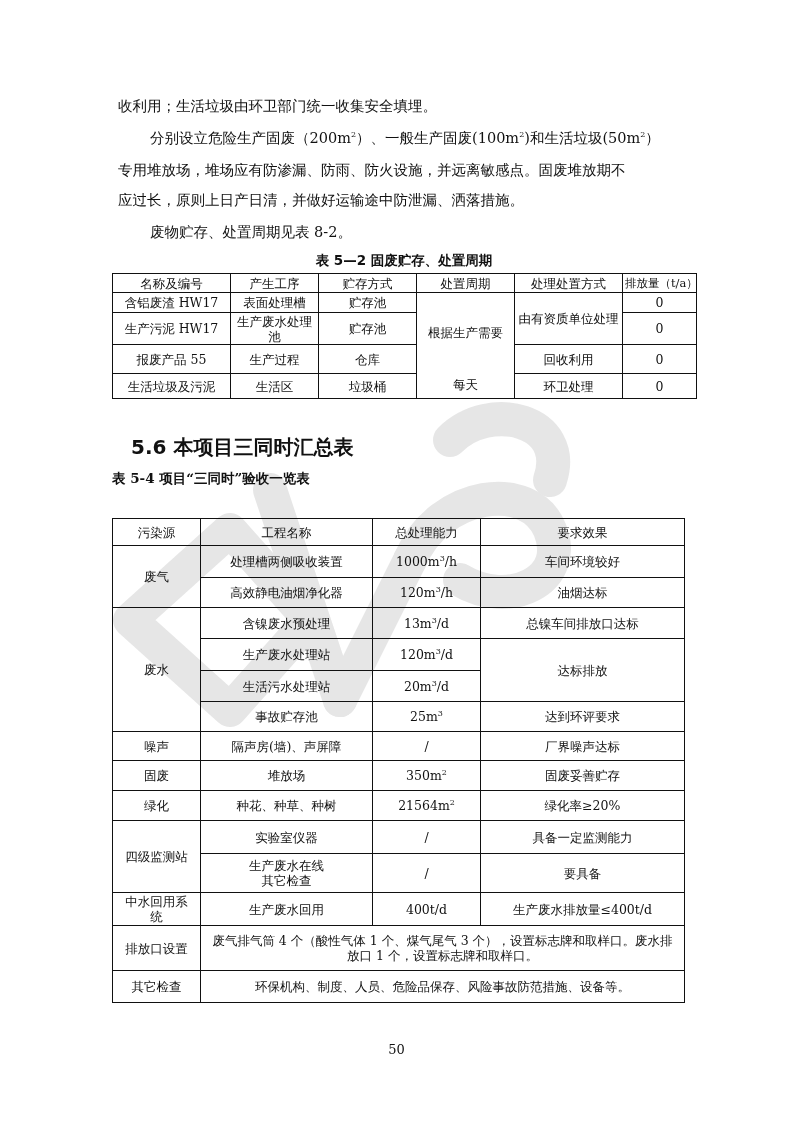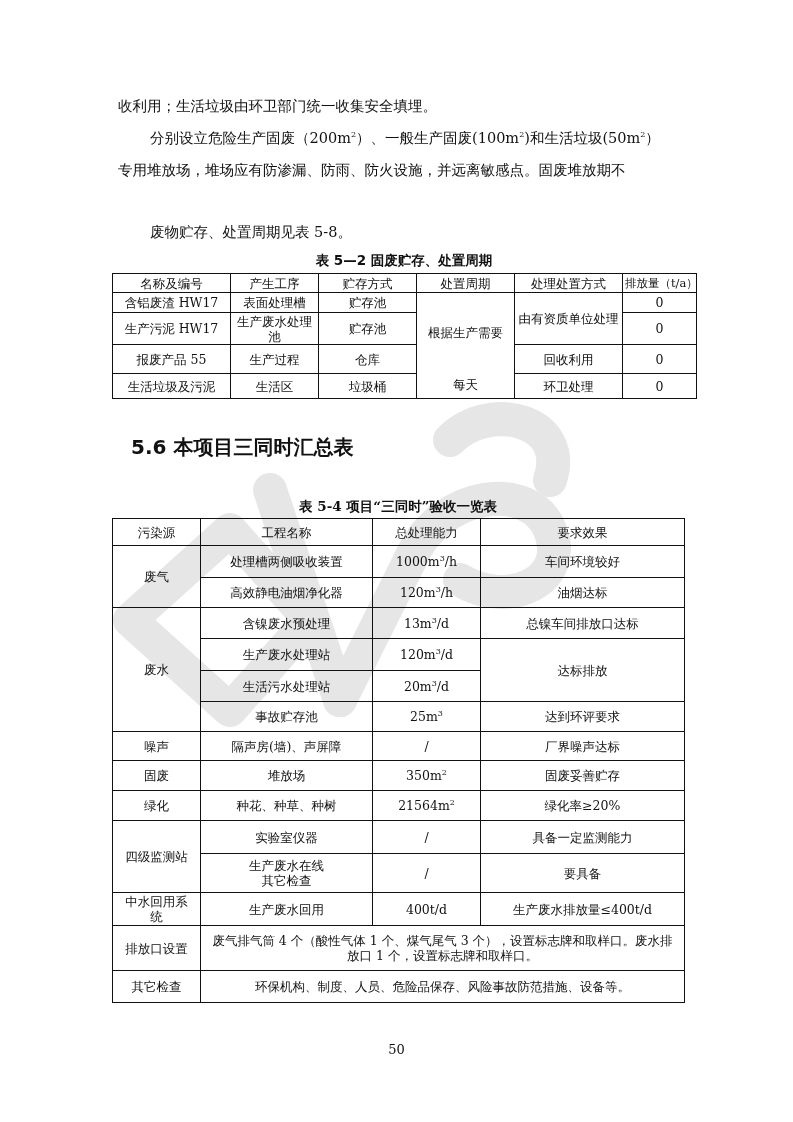--- a/index.html
+++ b/index.html
@@ -49,6 +49,7 @@
   <div class="para" style="top:96px;">收利用；生活垃圾由环卫部门统一收集安全填埋。</div>
   <div class="para indent" style="top:128px;"><span>分别设立危险生产固废（200m</span><sup>2</sup><span>）、一般生产固废(100m</span><sup>2</sup><span>)和生活垃圾(50m</span><sup>2</sup><span>）</span></div>
   <div class="para" style="top:160px;">专用堆放场，堆场应有防渗漏、防雨、防火设施，并远离敏感点。固废堆放期不</div>
+  <div class="para" style="top:190px;">应过长，原则上日产日清，并做好运输途中防泄漏、洒落措施。</div>
   <div class="para indent" style="top:222px;">废物贮存、处置周期见表 5-8。</div>
 
   <div class="caption1">表 5—2 固废贮存、处置周期</div>

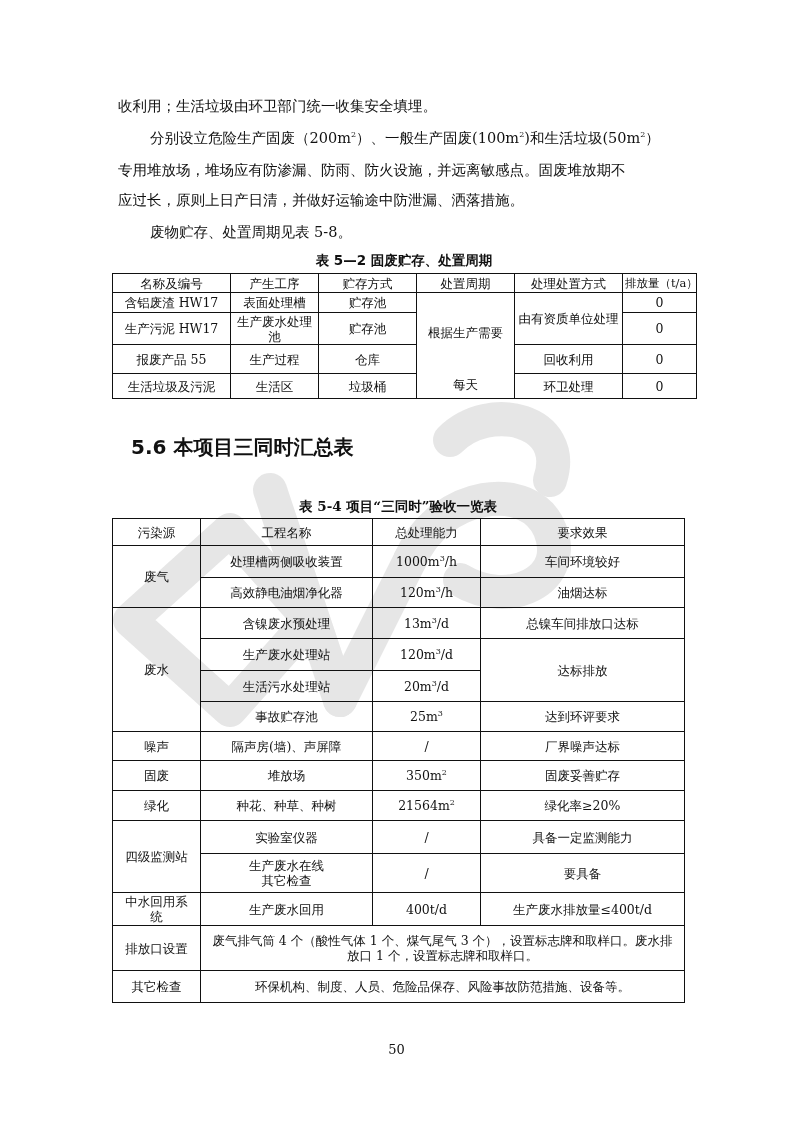--- a/index.html
+++ b/index.html
@@ -50,7 +50,7 @@
   <div class="para indent" style="top:128px;"><span>分别设立危险生产固废（200m</span><sup>2</sup><span>）、一般生产固废(100m</span><sup>2</sup><span>)和生活垃圾(50m</span><sup>2</sup><span>）</span></div>
   <div class="para" style="top:160px;">专用堆放场，堆场应有防渗漏、防雨、防火设施，并远离敏感点。固废堆放期不</div>
   <div class="para" style="top:190px;">应过长，原则上日产日清，并做好运输途中防泄漏、洒落措施。</div>
-  <div class="para indent" style="top:222px;">废物贮存、处置周期见表 5-8。</div>
+  <div class="para indent" style="top:222px;">废物贮存、处置周期见表 8-2。</div>
 
   <div class="caption1">表 5—2 固废贮存、处置周期</div>
   <table id="t1">

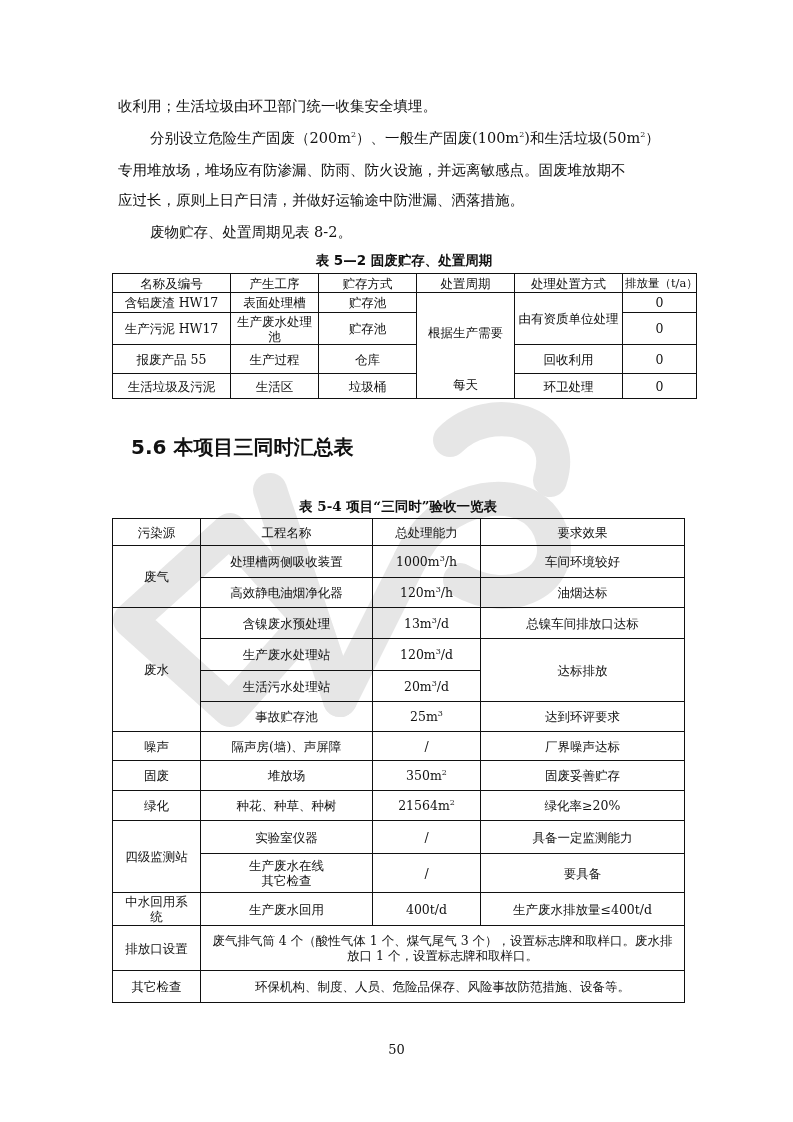--- a/index.html
+++ b/index.html
@@ -12,7 +12,7 @@
 
   .caption1 { position: absolute; left: 112px; width: 584px; top: 252px; text-align: center;
               font-family: "DejaVu Sans", "Liberation Sans", sans-serif; font-weight: bold; font-size: 13.5px; }
-  .caption2 { position: absolute; left: 112px; width: 572px; top: 498px; text-align: center;
+  .caption2 { position: absolute; left: 112px; width: 572px; top: 470px; 
               font-family: "DejaVu Serif", "Liberation Serif", serif; font-weight: bold; font-size: 13.5px; }
   .heading { position: absolute; left: 118px; top: 434px;
              font-family: "DejaVu Sans", "Liberation Sans", sans-serif; font-weight: bold; font-size: 20px; margin-left: 13px; }

